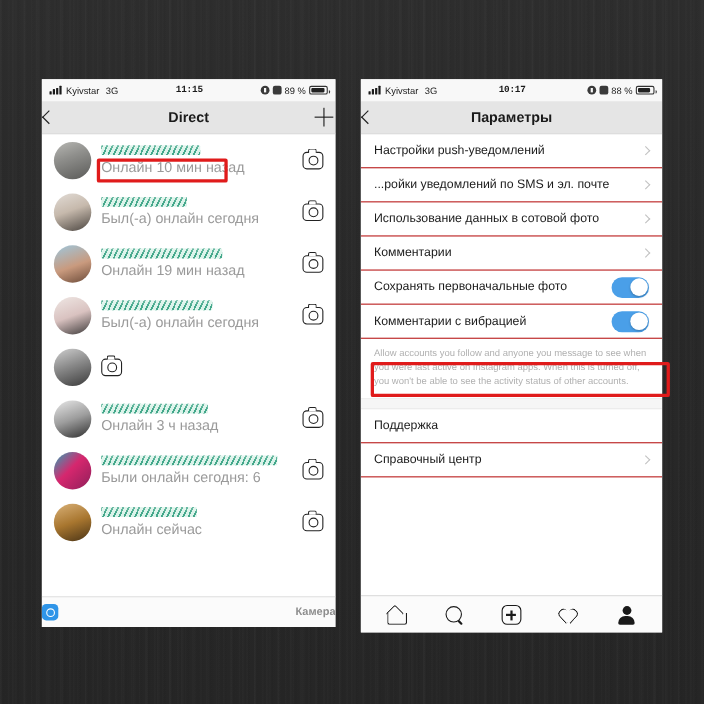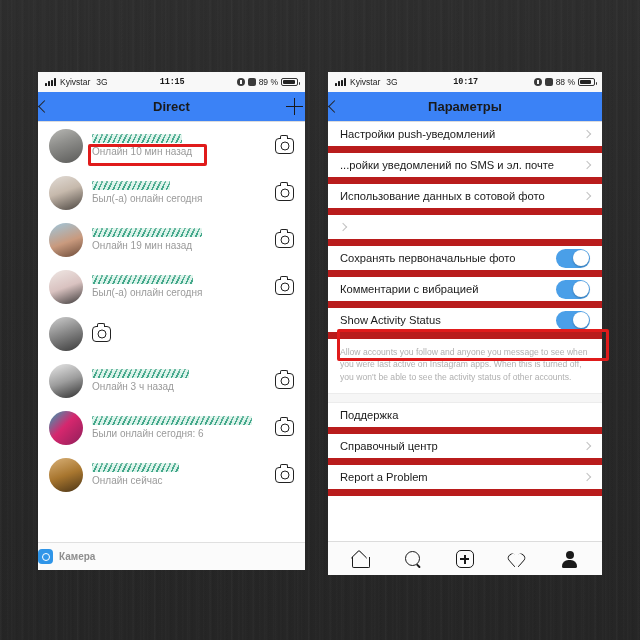--- a/index.html
+++ b/index.html
@@ -85,7 +85,7 @@
   
   .navbar {
     height: 30px;
-    background: #3b82f6;
+    background: #e5e5e5;
     border-bottom: 1px solid #dcdcdc;
     display: flex;
     align-items: center;

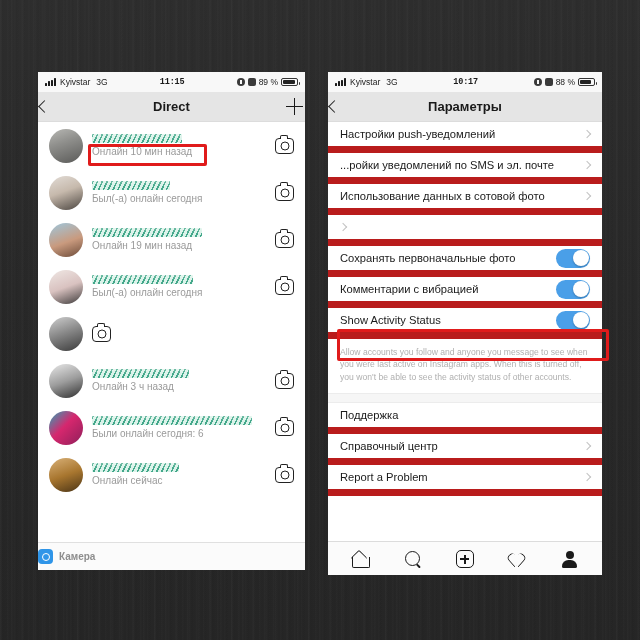--- a/index.html
+++ b/index.html
@@ -180,7 +180,7 @@
   .set-row {
     display: flex; align-items: center; gap: 8px;
     padding: 0 12px; height: 31px;
-    border-bottom: 7px solid #b91c1c;
+    border-bottom: 1px solid #b91c1c;
     position: relative;
   }
   .set-label { flex: 1; font-size: 11.2px; color: #1a1a1a; white-space: nowrap; }

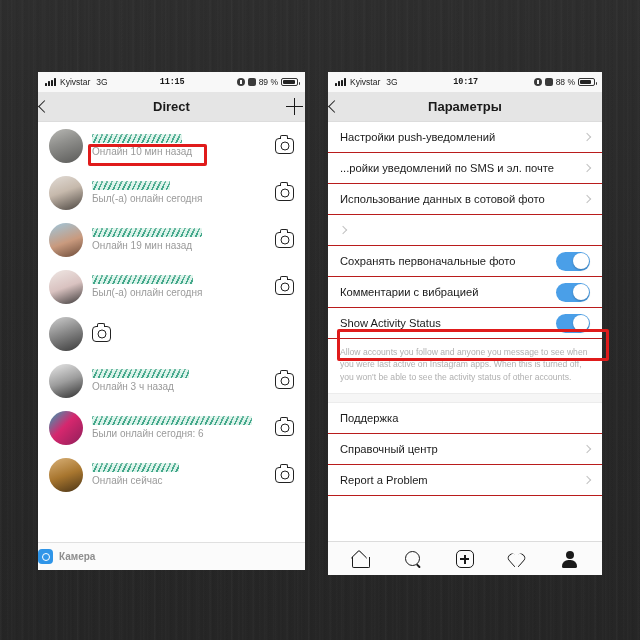--- a/index.html
+++ b/index.html
@@ -140,7 +140,7 @@
     content:""; position:absolute; inset:0;
     background: linear-gradient(180deg, rgba(255,255,255,.25), rgba(255,255,255,0) 60%);
   }
-  .substatus { font-size: 10px; color: #9a9a9a; }
+  .substatus { font-size: 13px; color: #9a9a9a; }
 
   .cam-icon {
     width: 19px; height: 16px; flex: 0 0 auto; cursor: pointer;

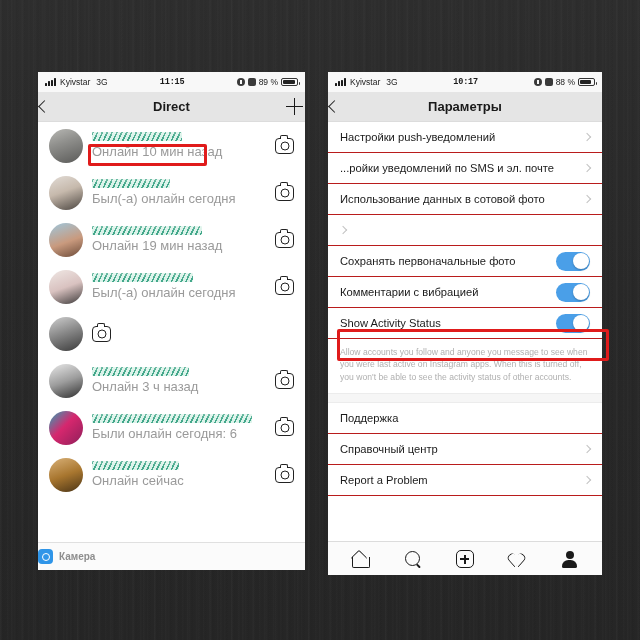--- a/index.html
+++ b/index.html
@@ -414,6 +414,7 @@
         <span class="chev-r"></span>
       </div>
       <div class="set-row">
+        <div class="set-label">Комментарии</div>
         <span class="chev-r"></span>
       </div>
       <div class="set-row">

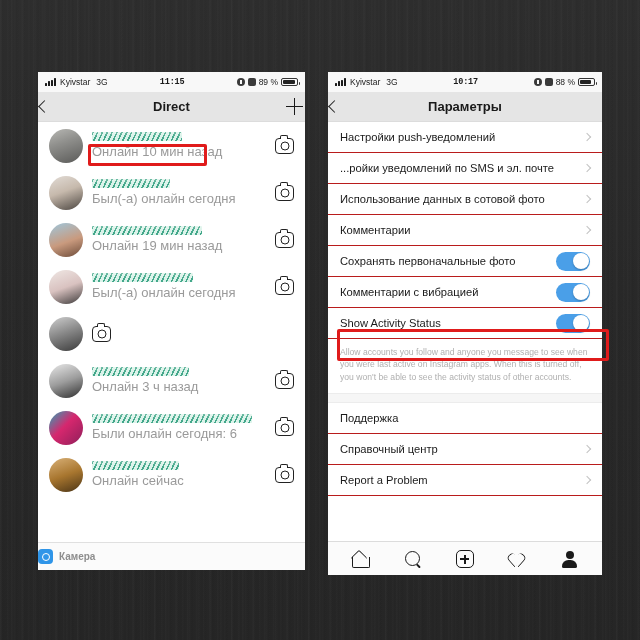--- a/index.html
+++ b/index.html
@@ -429,12 +429,6 @@
           <span class="knob"></span>
         </span>
       </div>
-      <div class="set-row">
-        <div class="set-label">Show Activity Status</div>
-        <span class="toggle">
-          <span class="knob"></span>
-        </span>
-      </div>
       <div class="set-desc">Allow accounts you follow and anyone you message to see when you were last active on Instagram apps. When this is turned off, you won't be able to see the activity status of other accounts.</div>
       <div class="set-gap"></div>
       <div class="set-row">

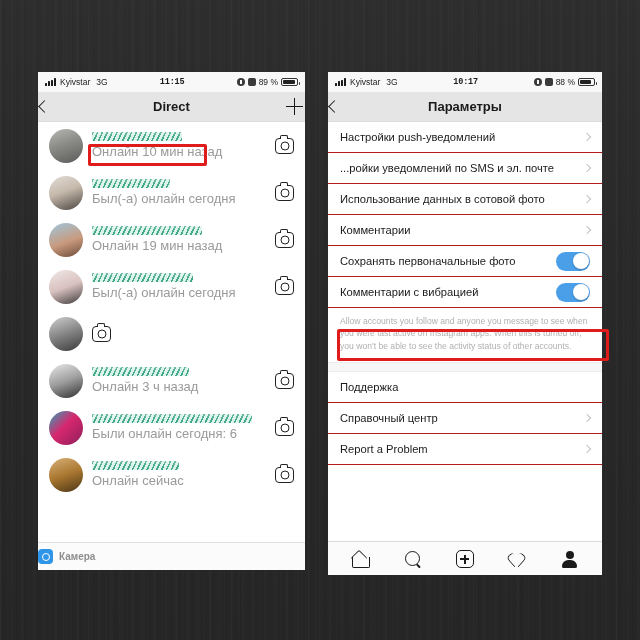--- a/index.html
+++ b/index.html
@@ -438,10 +438,6 @@
         <div class="set-label">Справочный центр</div>
         <span class="chev-r"></span>
       </div>
-      <div class="set-row">
-        <div class="set-label">Report a Problem</div>
-        <span class="chev-r"></span>
-      </div>
     </div>
 
   <div class="tabbar" id="tabbar">

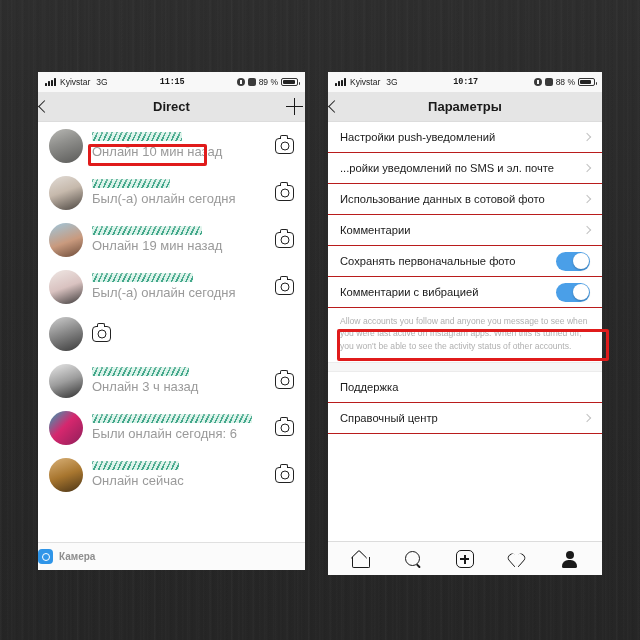--- a/index.html
+++ b/index.html
@@ -160,7 +160,7 @@
   
   .cam-footer {
     height: 28px; border-top: 1px solid #e0e0e0; background:#fbfbfb;
-    display: flex; align-items: center; justify-content: flex-start; gap: 6px;
+    display: flex; align-items: center; justify-content: space-between; gap: 6px;
     flex: 0 0 auto; cursor: pointer;
   }
   .cam-badge {

